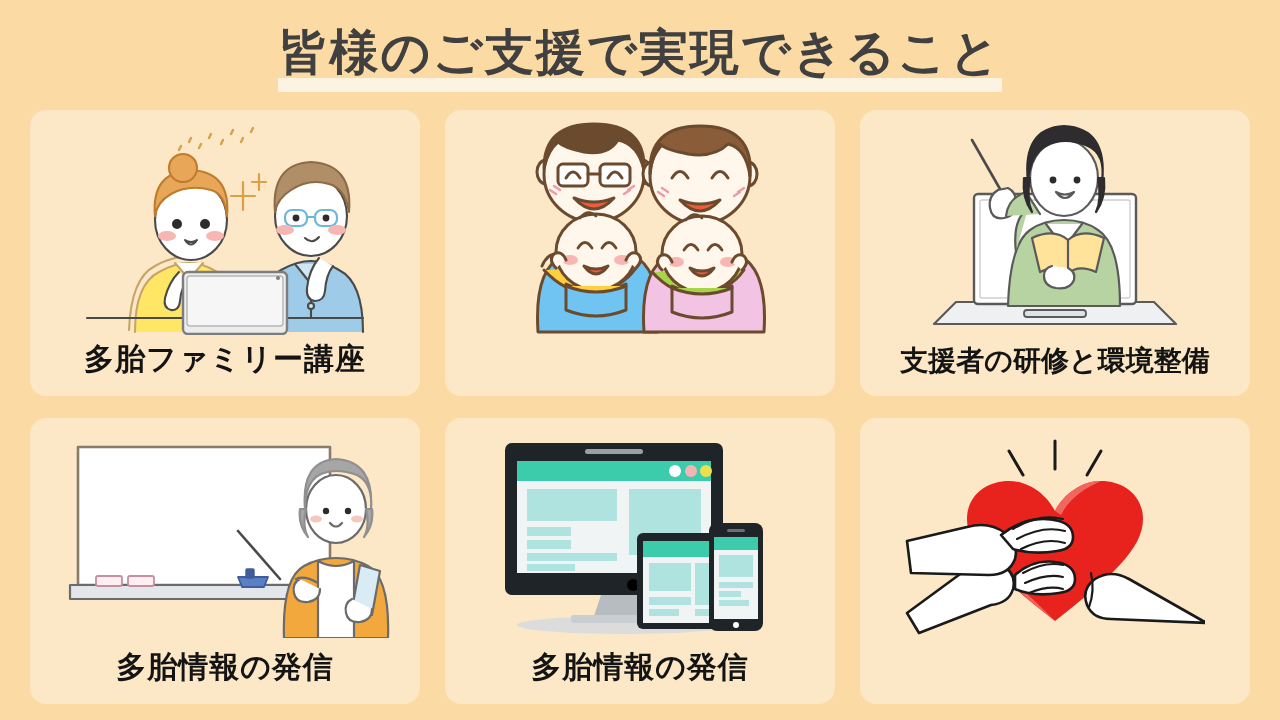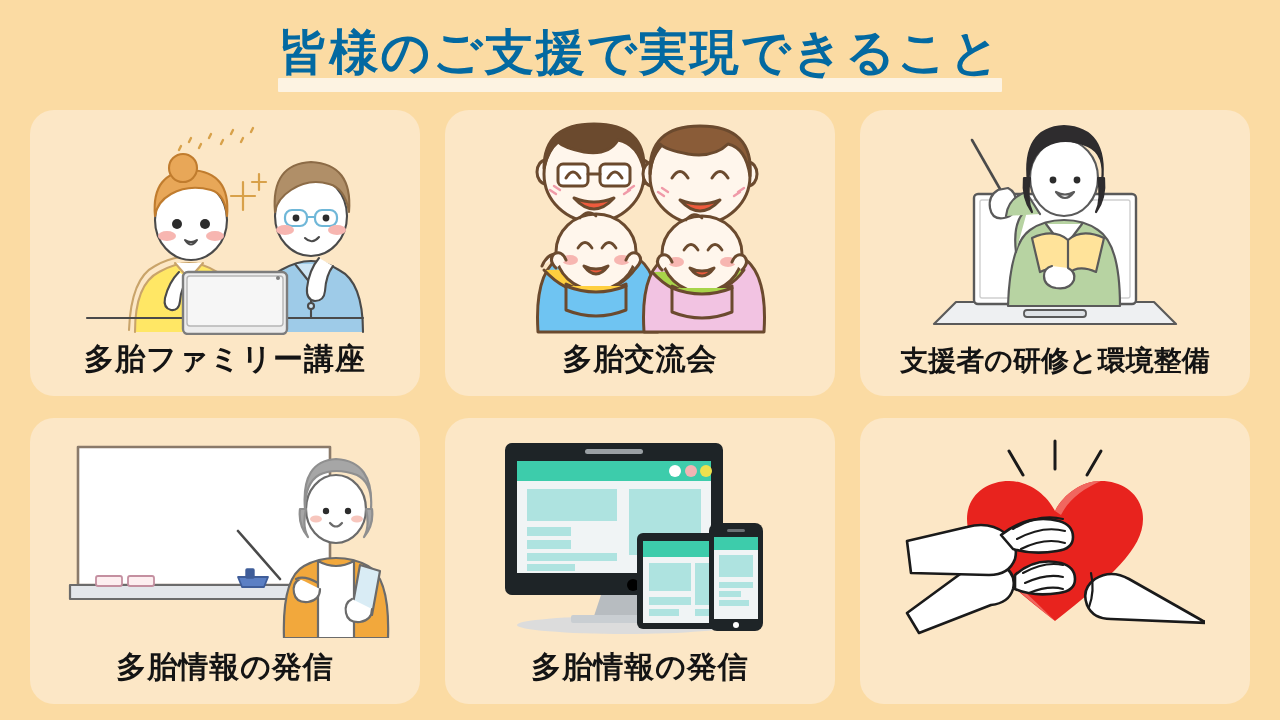--- a/index.html
+++ b/index.html
@@ -22,7 +22,7 @@
   }
   .title-text{
     position:relative;z-index:2;
-    font-size:49px;font-weight:bold;color:#0369a1;
+    font-size:49px;font-weight:bold;color:#404040;
     letter-spacing:2px;line-height:1;
     white-space:nowrap;
     font-family:"DejaVu Sans","Liberation Sans",sans-serif;

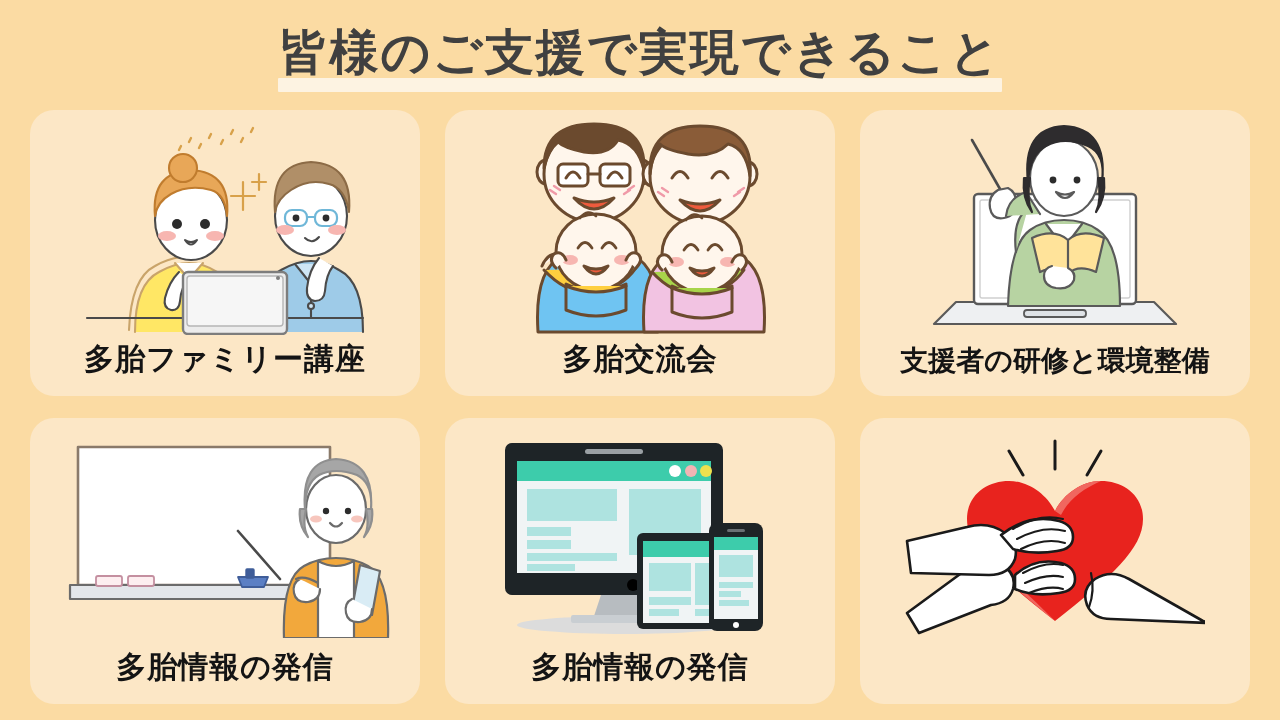--- a/index.html
+++ b/index.html
@@ -40,7 +40,7 @@
   .card{
     position:relative;
     background:#fce7c6;
-    border-radius:24px;
+    border-radius:16px;
     overflow:visible;
   }
   .art{

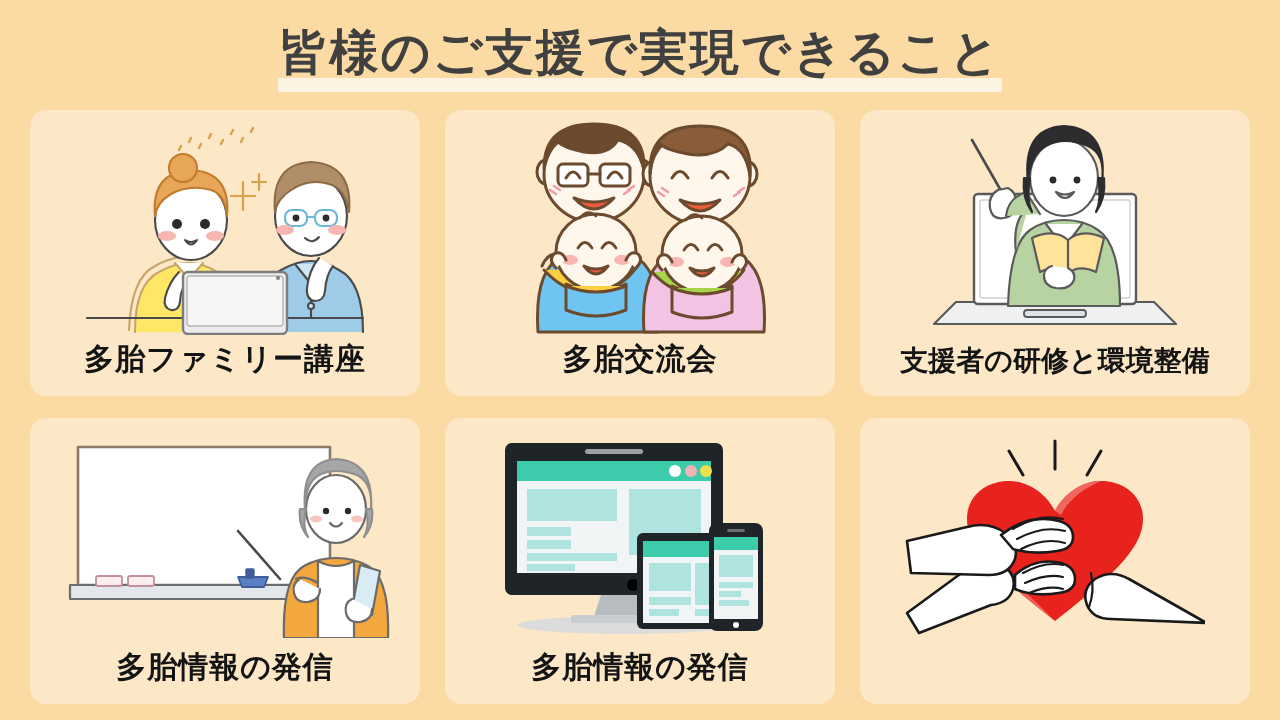--- a/index.html
+++ b/index.html
@@ -232,7 +232,6 @@
           </g>
         </svg>
       </div>
-      <div class="card-label">多胎交流会</div>
     </div>
 
     <div class="card">

